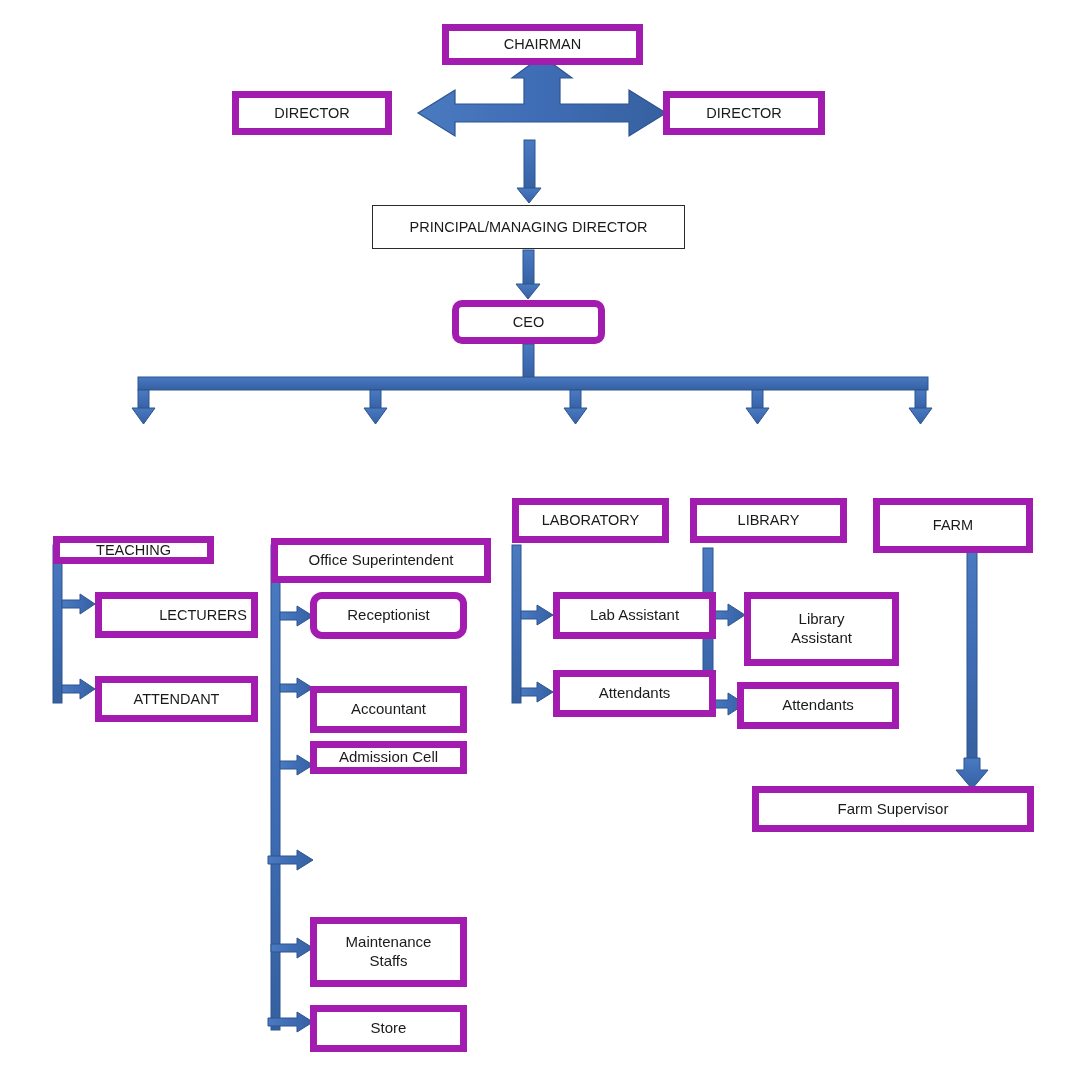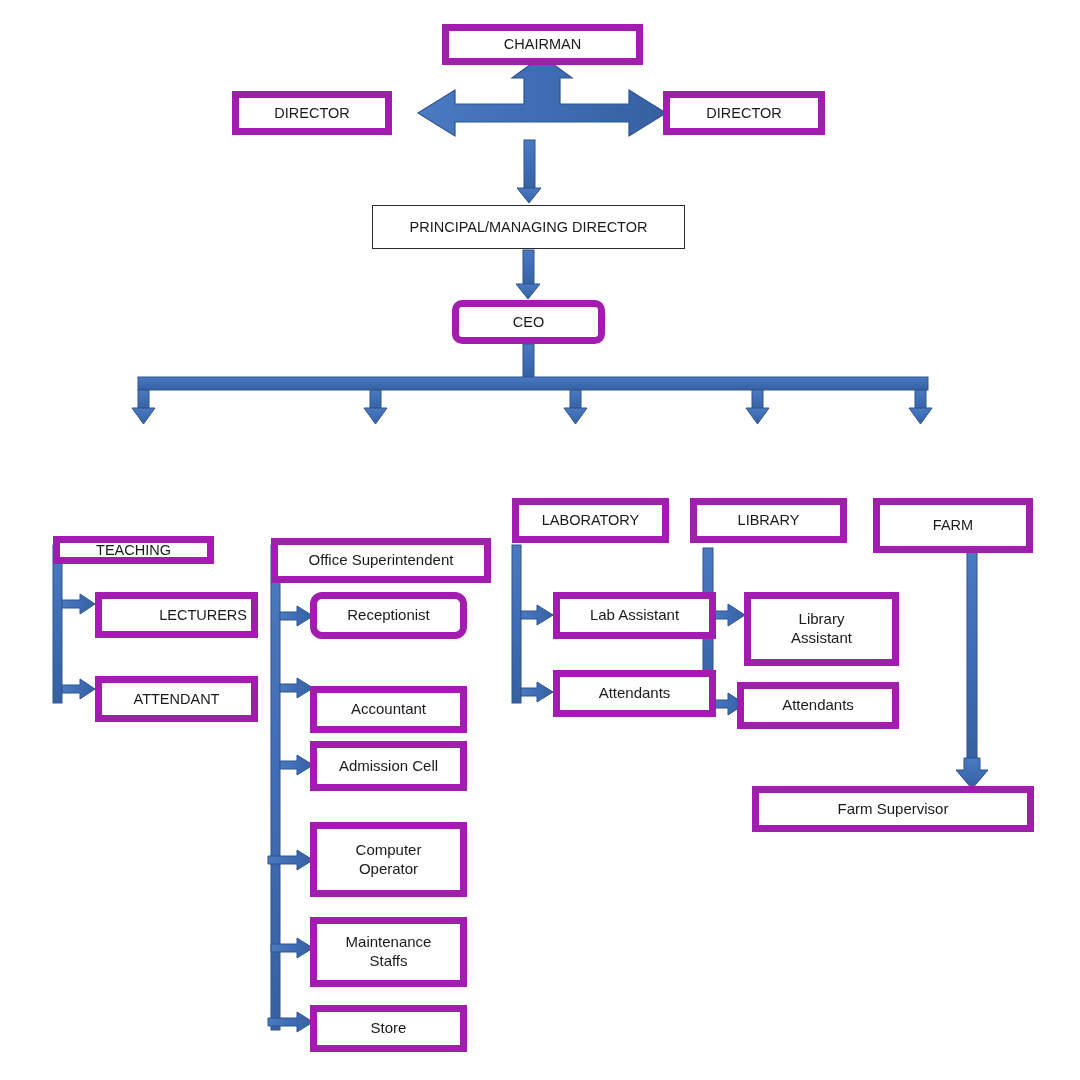--- a/index.html
+++ b/index.html
@@ -213,7 +213,7 @@
   <div class="node" style="left:310px; top:665px; width:157px; height:47px;margin-top:21px;">
     <span class="node-label">Accountant</span>
   </div>
-  <div class="node" style="left:310px; top:741px; width:157px; height:50px;">
+  <div class="node" style="left:310px; top:741px; width:157px; height:33px;">
     <span class="node-label">Admission Cell</span>
   </div>
   <div class="node" style="left:310px; top:822px; width:157px; height:75px;">

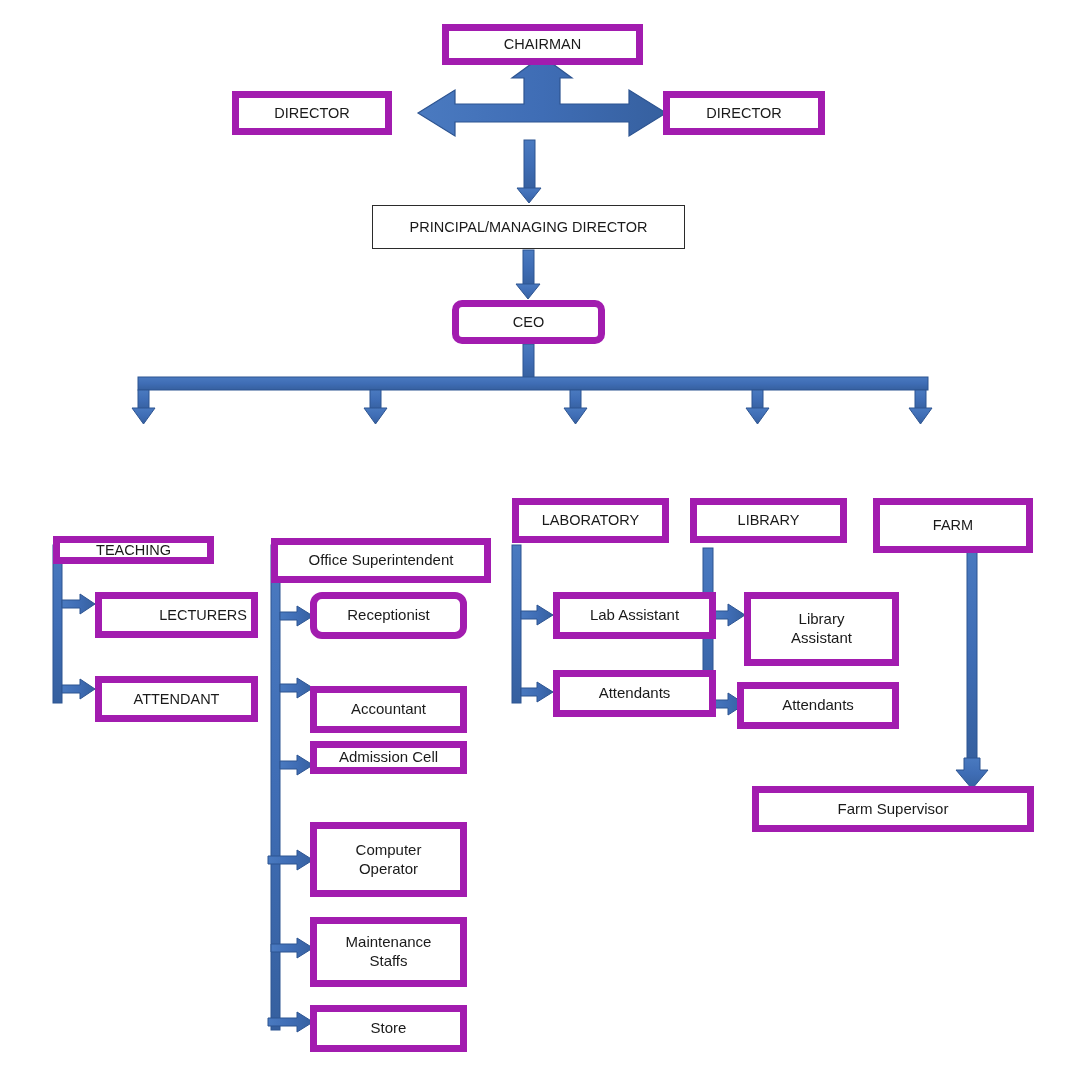--- a/index.html
+++ b/index.html
@@ -216,10 +216,6 @@
   <div class="node" style="left:310px; top:741px; width:157px; height:33px;">
     <span class="node-label">Admission Cell</span>
   </div>
-  <div class="node" style="left:310px; top:822px; width:157px; height:75px;">
-    <span class="node-label">Computer
-Operator</span>
-  </div>
   <div class="node" style="left:310px; top:917px; width:157px; height:70px;">
     <span class="node-label">Maintenance
 Staffs</span>

